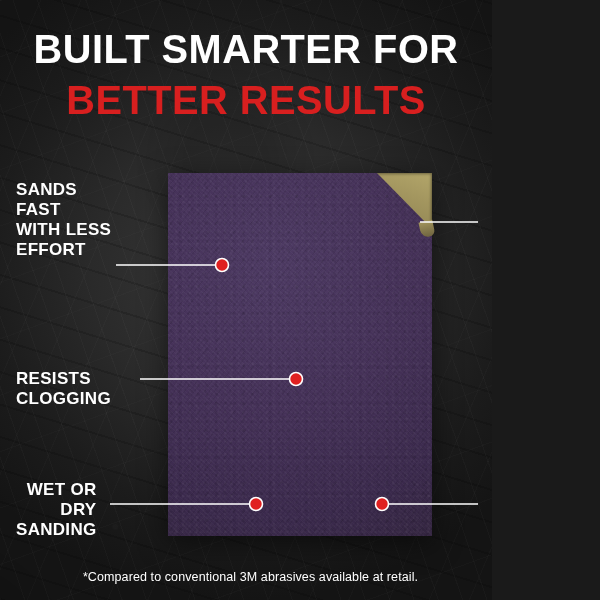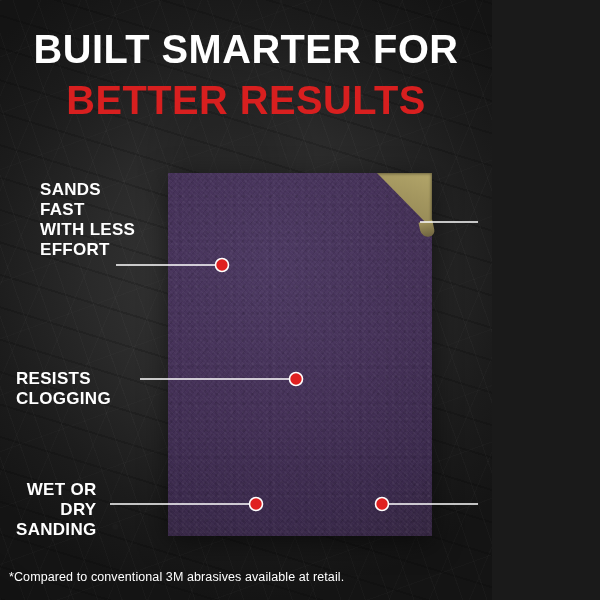--- a/index.html
+++ b/index.html
@@ -160,7 +160,7 @@
   }
   .callout.right { text-align: left; }
 
-  .c-sands    { left: 16px;  top: 180px; margin-left: 24px; }
+  .c-sands    { left: 16px;  top: 180px; }
   .c-resists  { left: 16px;  top: 369px; }
   .c-wet      { left: 16px;  top: 480px; text-align: right; }
   .c-noslip   { left: 485px; top: 202px; }

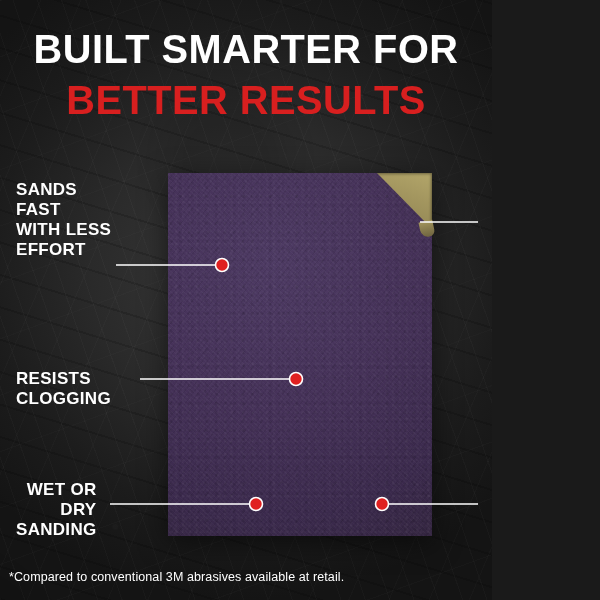--- a/index.html
+++ b/index.html
@@ -180,7 +180,7 @@
     left: 0;
     right: 0;
     bottom: 16px;
-    text-align: left;
+    text-align: center;
     color: #ffffff;
     font-size: 12.5px;
     letter-spacing: 0.1px;

